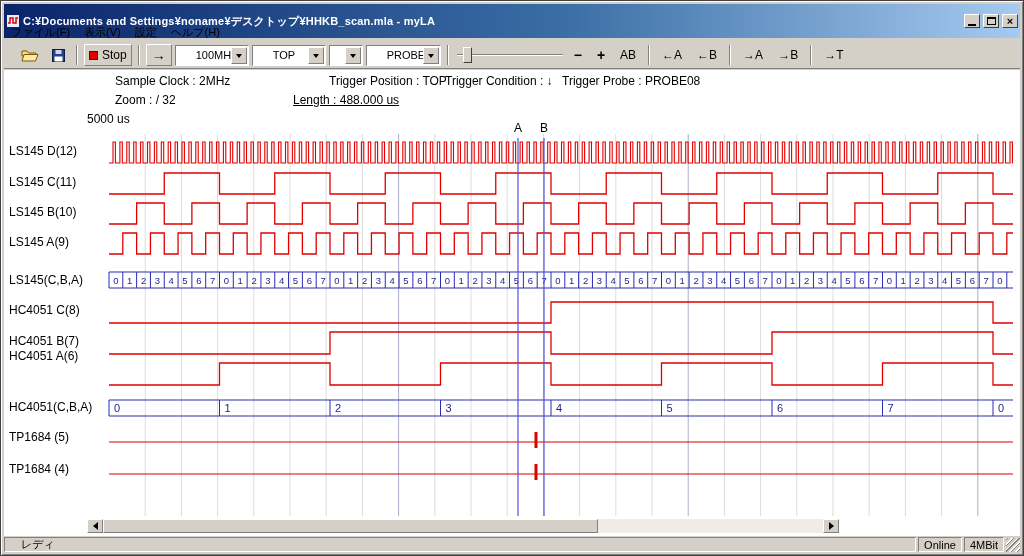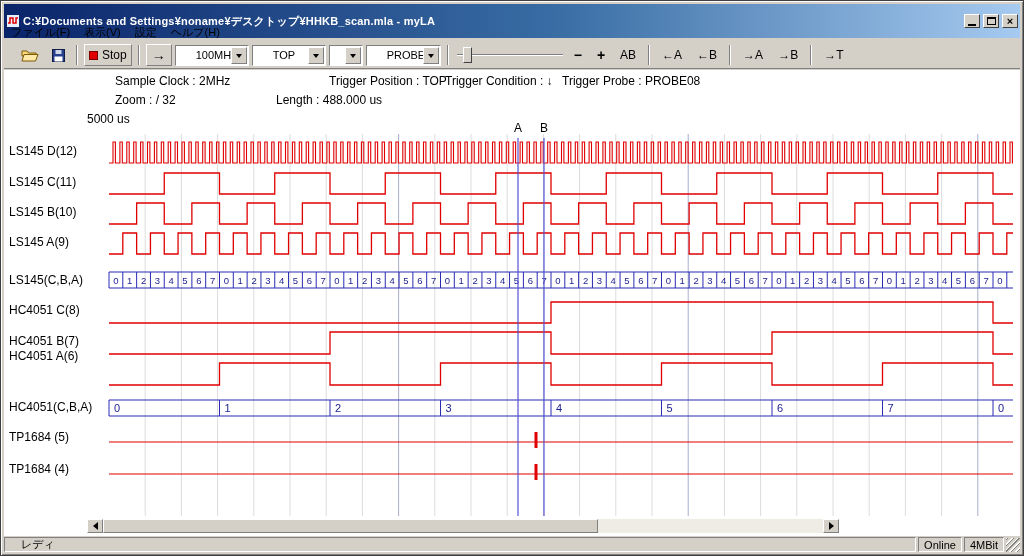--- a/index.html
+++ b/index.html
@@ -187,7 +187,7 @@
   <span class="info-text" style="left:444px; top:73px;">Trigger Condition : ↓</span>
   <span class="info-text" style="left:561px; top:73px;">Trigger Probe : PROBE08</span>
   <span class="info-text" style="left:114px; top:92px;">Zoom : /  32</span>
-  <span class="info-text" style="left:275px; top:92px;">Length : 488.000 us</span>
+  <span class="info-text" style="left:292px; top:92px;text-decoration:underline;">Length : 488.000 us</span>
   <span class="info-text" style="left:86px; top:111px;">5000 us</span>
 
   <div class="ch-label" style="top:143px;">LS145 D(12)</div>

